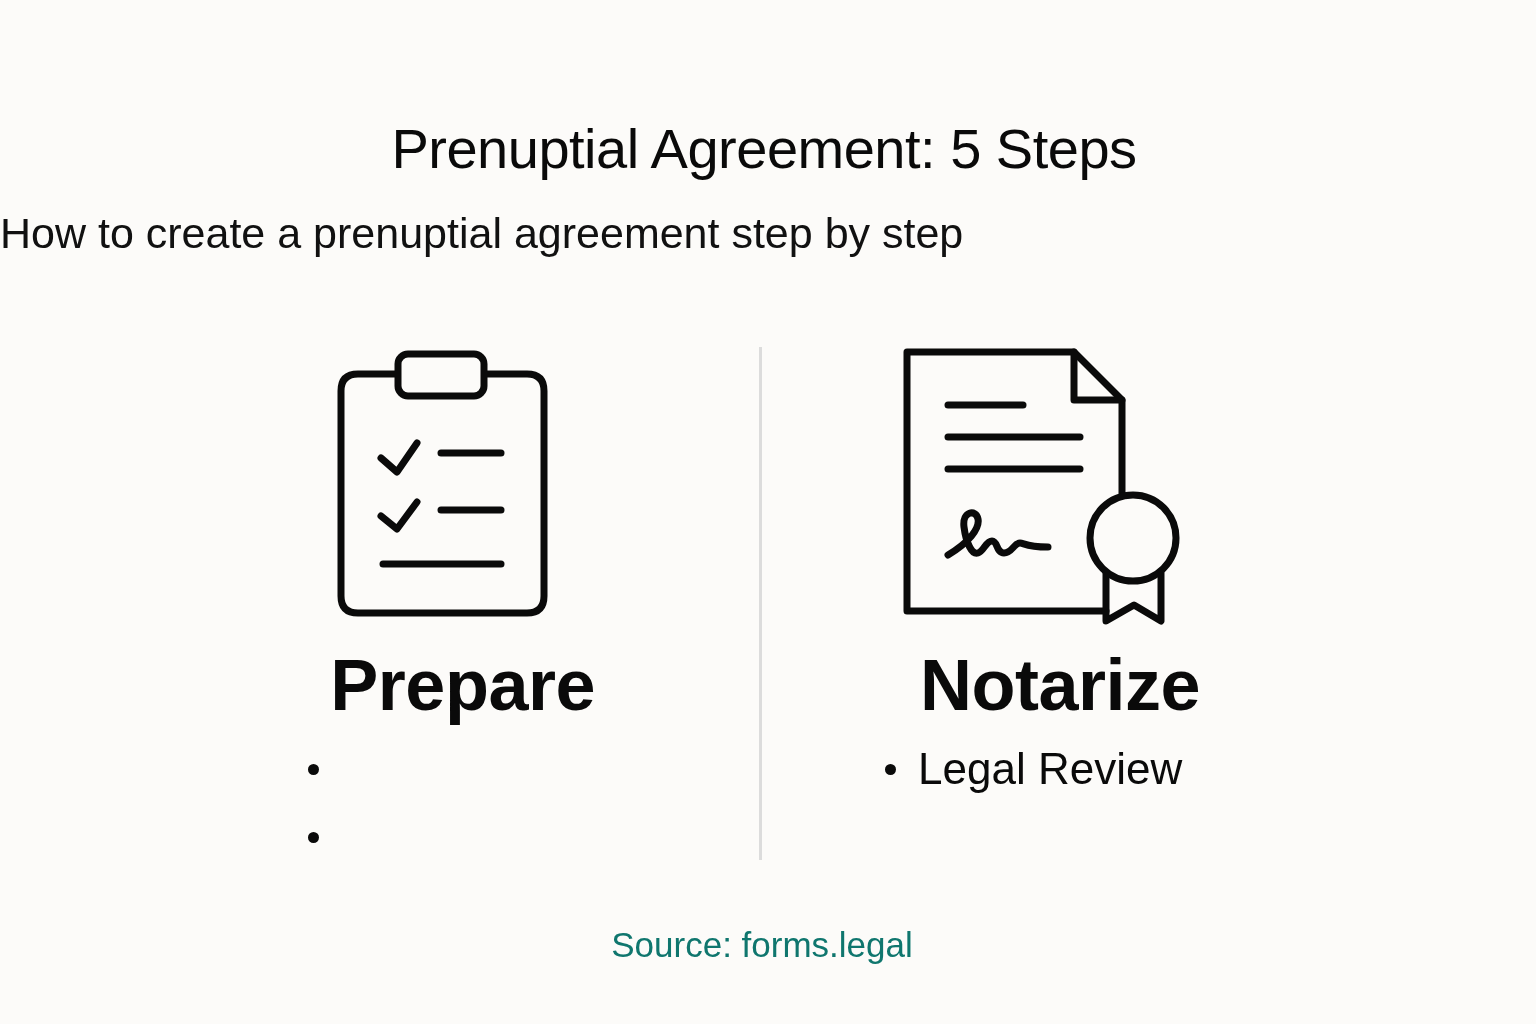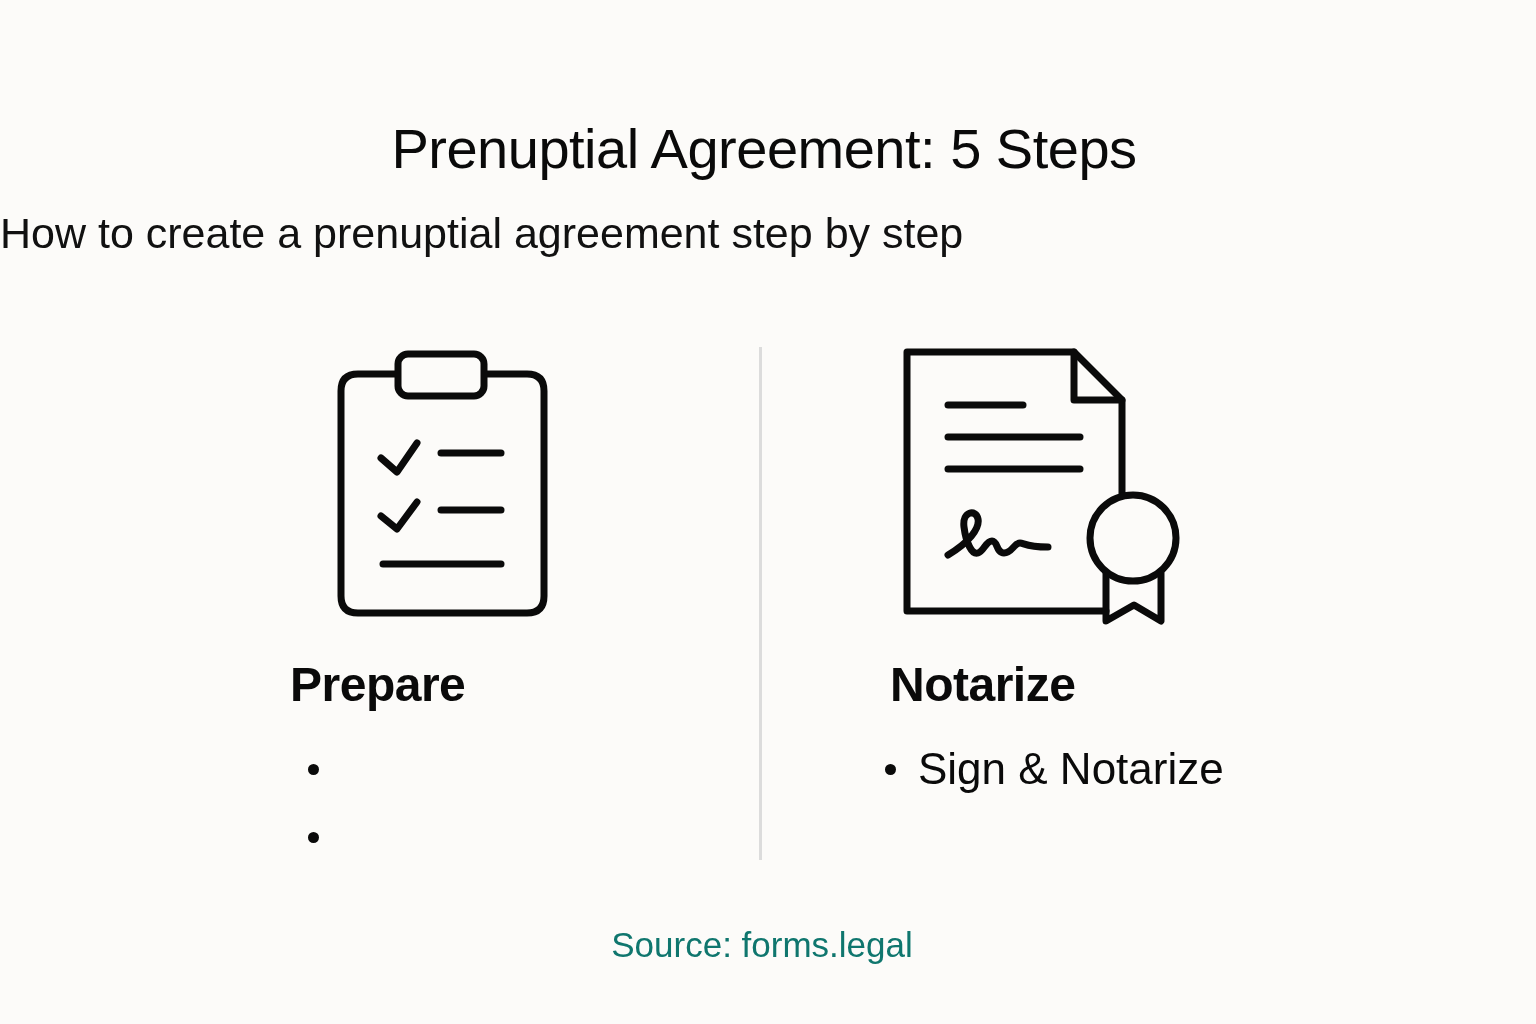--- a/index.html
+++ b/index.html
@@ -55,8 +55,8 @@
     }
     .col-heading {
       position: absolute;
-      text-align: left;
-      font-size: 48px;
+      text-align: right;
+      font-size: 72px;
       font-weight: 700;
       line-height: 70px;
       margin: 0;

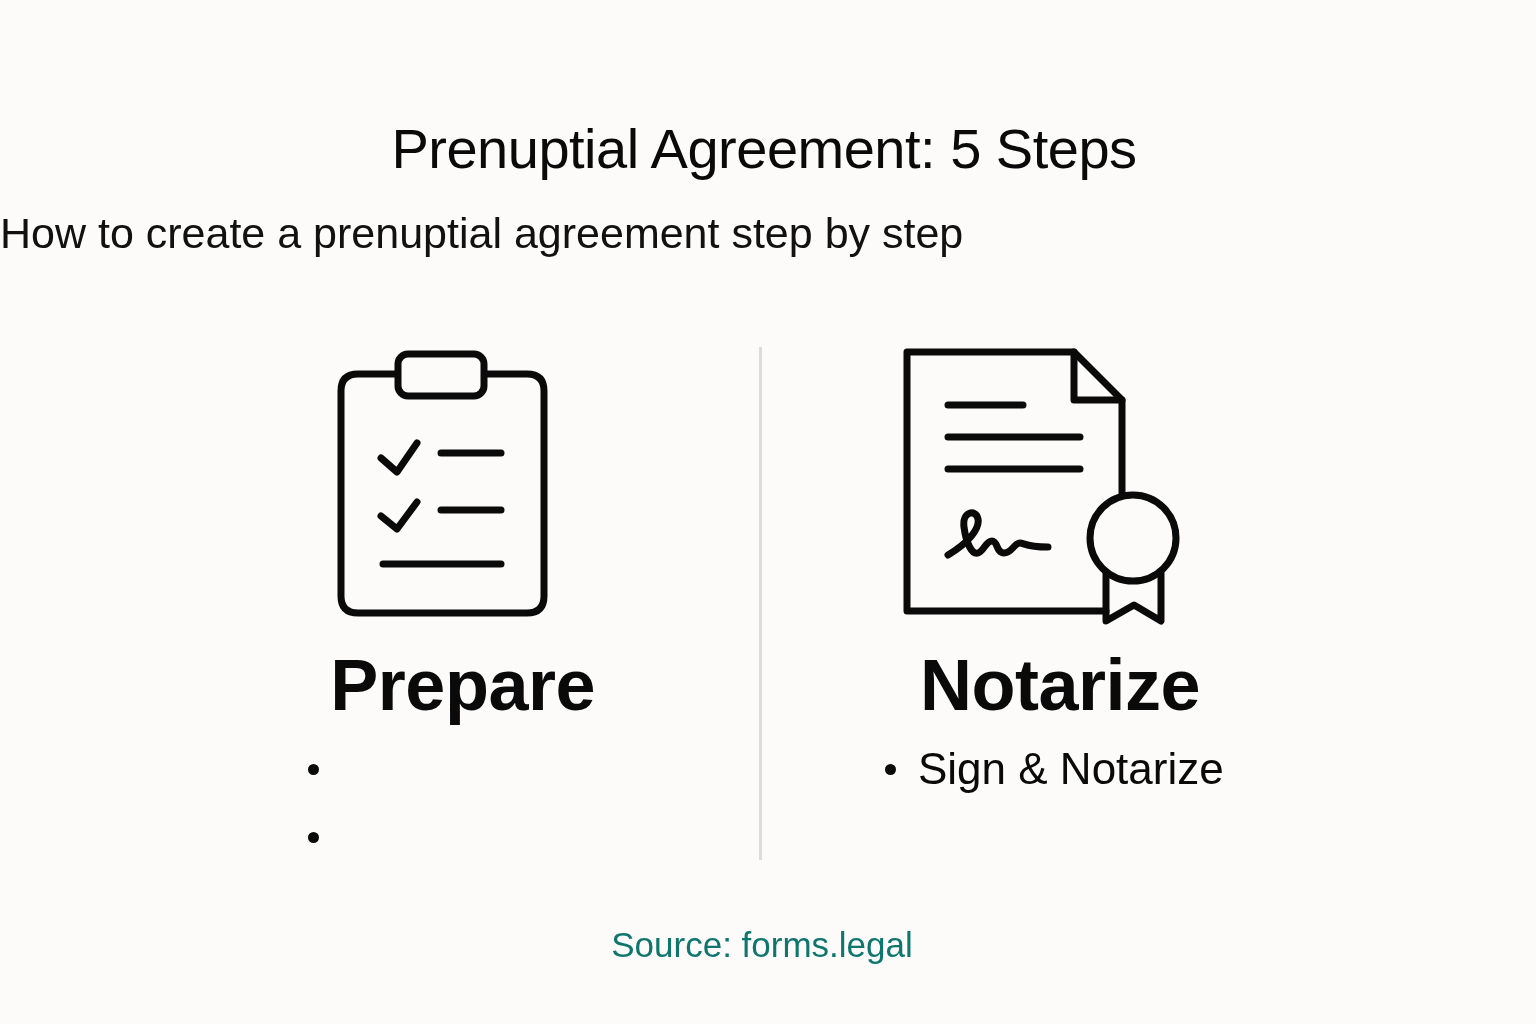--- a/index.html
+++ b/index.html
@@ -156,6 +156,10 @@
 <ul class="bullets" style="left:885px; top:735px;">
   <li>
     <span class="bullet-dot"></span>
+    <span>Legal Review</span>
+  </li>
+  <li>
+    <span class="bullet-dot"></span>
     <span>Sign &amp; Notarize</span>
   </li>
 </ul>

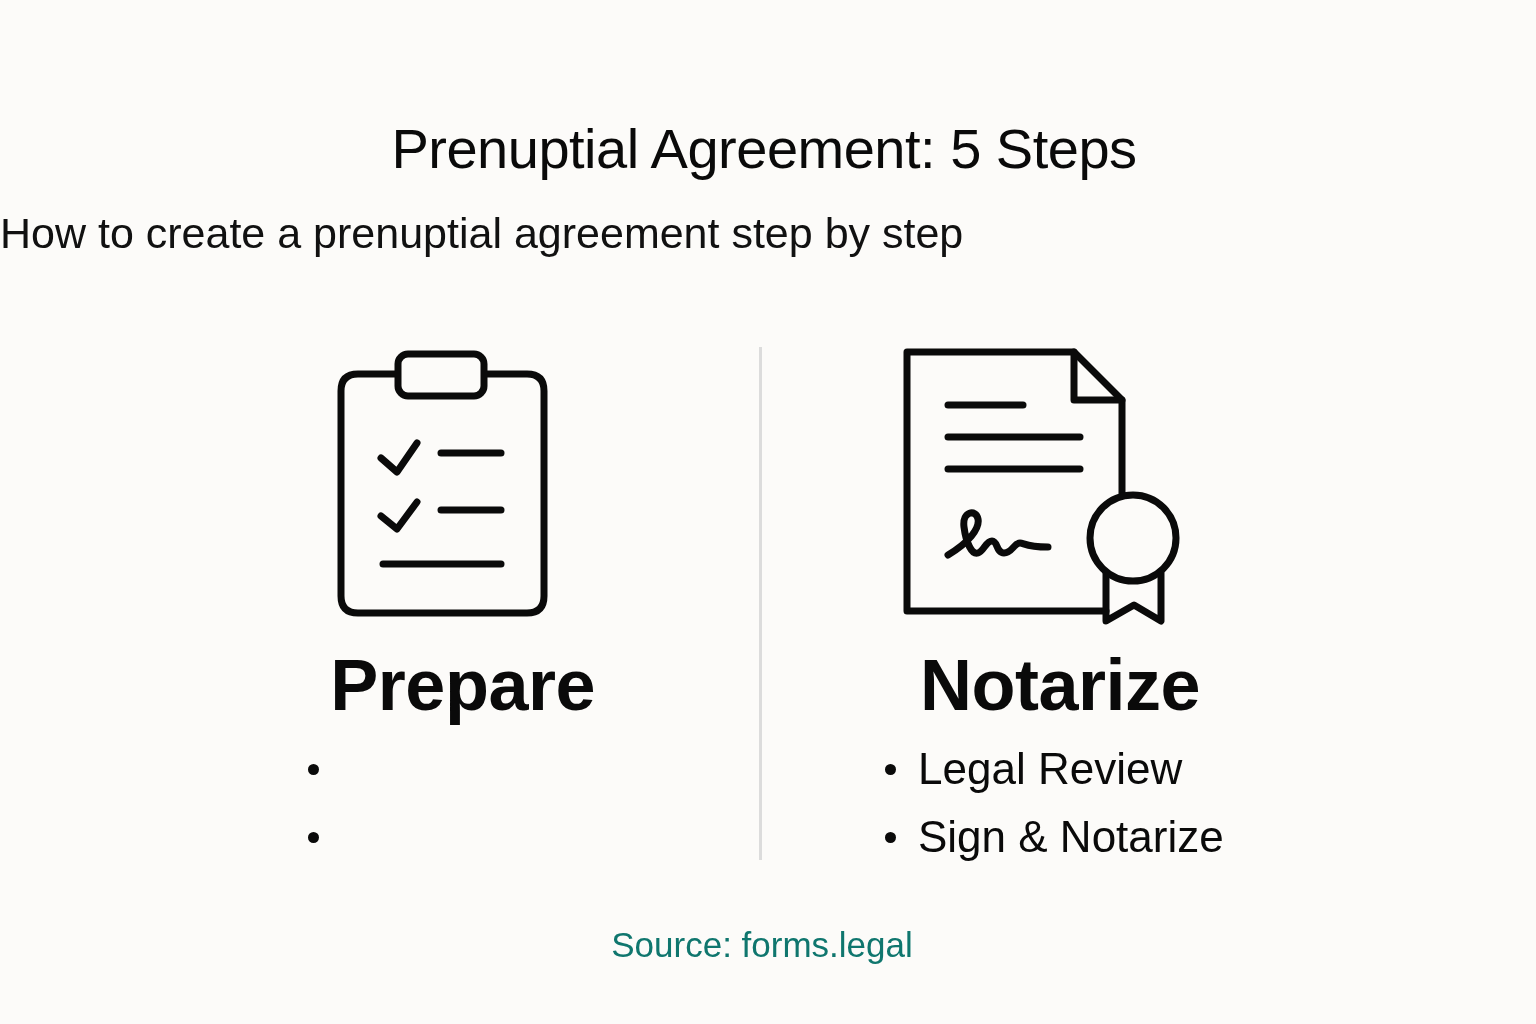--- a/index.html
+++ b/index.html
@@ -158,10 +158,6 @@
     <span class="bullet-dot"></span>
     <span>Legal Review</span>
   </li>
-  <li>
-    <span class="bullet-dot"></span>
-    <span>Sign &amp; Notarize</span>
-  </li>
 </ul>
 
 <p class="source">Source: forms.legal</p>

